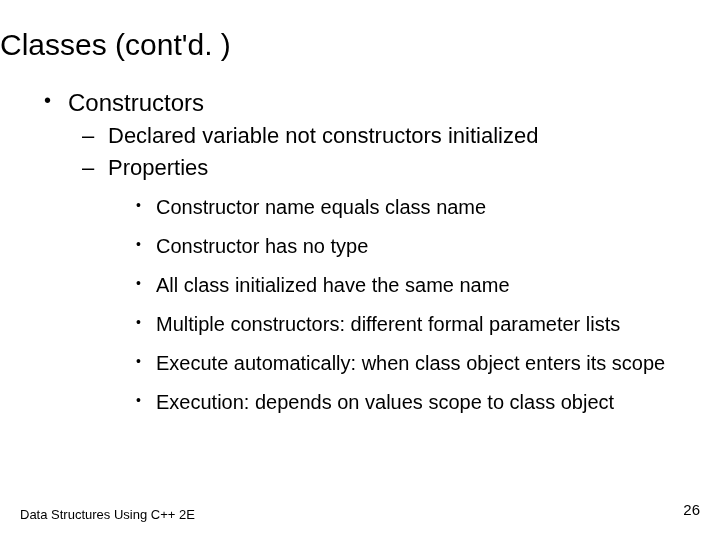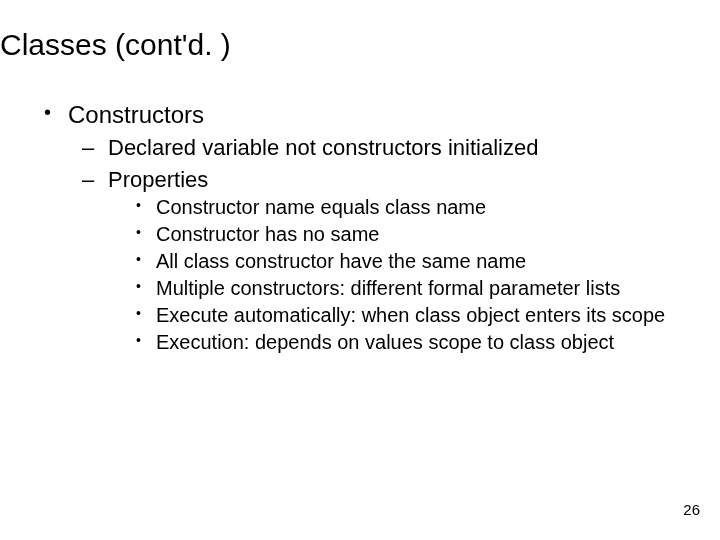--- a/index.html
+++ b/index.html
@@ -31,7 +31,7 @@
   li { position: relative; }
 
   
-  .l1 { padding-left: 48px; font-size: 24px; margin-top: 20px; }
+  .l1 { padding-left: 48px; font-size: 24px; margin-top: 8px; }
   .l1::before {
     content: "•";
     position: absolute;

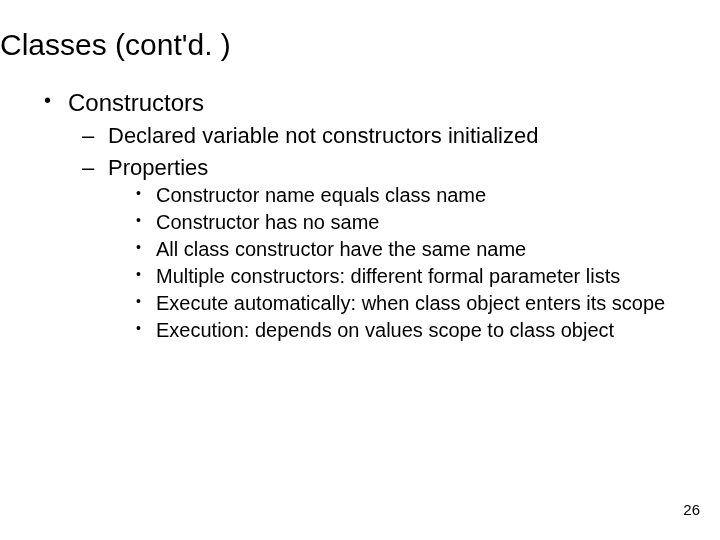--- a/index.html
+++ b/index.html
@@ -51,7 +51,7 @@
   }
 
   
-  .l3 { padding-left: 136px; font-size: 20px; margin-top: 2px; }
+  .l3 { padding-left: 136px; font-size: 20px; margin-top: 14px; }
   .l3::before {
     content: "•";
     position: absolute;

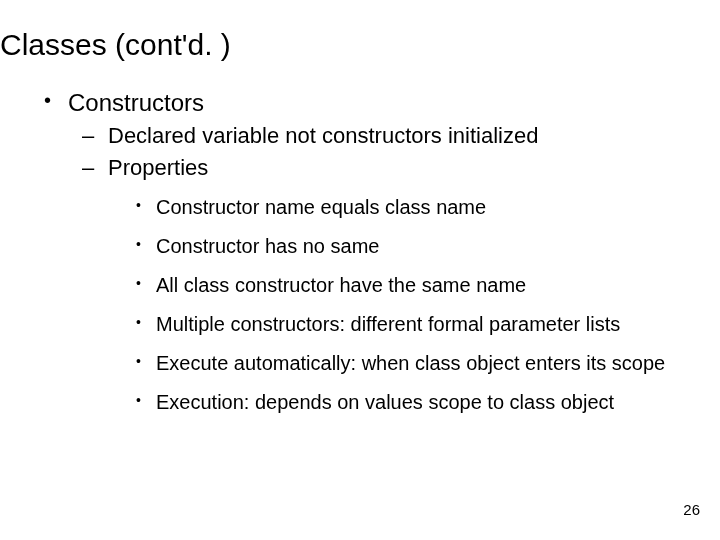--- a/index.html
+++ b/index.html
@@ -88,7 +88,7 @@
       <li class="l2">Properties</li>
 
       <li class="l3">Constructor name equals class name</li>
-      <li class="l3">Constructor has no same</li>
+      <li class="l3">Constructor has no type</li>
       <li class="l3">All class constructor have the same name</li>
       <li class="l3">Multiple constructors: different formal parameter lists</li>
       <li class="l3">Execute automatically: when class object enters its scope</li>

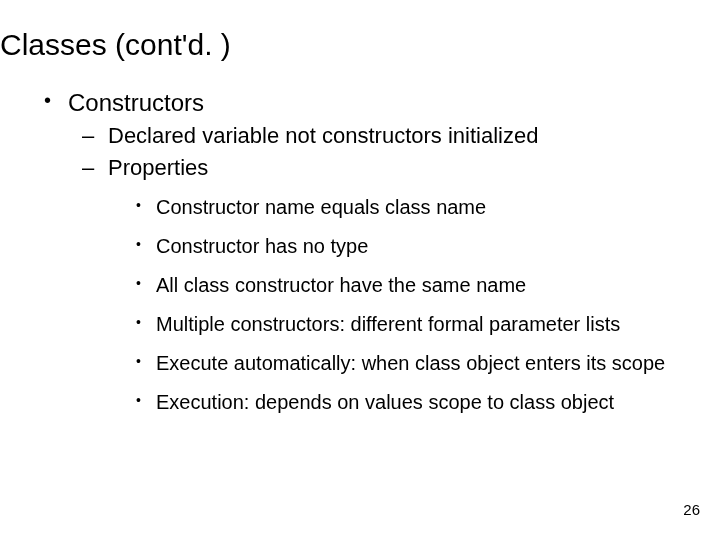--- a/index.html
+++ b/index.html
@@ -89,7 +89,7 @@
 
       <li class="l3">Constructor name equals class name</li>
       <li class="l3">Constructor has no type</li>
-      <li class="l3">All class constructor have the same name</li>
+      <li class="l3">All class initialized have the same name</li>
       <li class="l3">Multiple constructors: different formal parameter lists</li>
       <li class="l3">Execute automatically: when class object enters its scope</li>
       <li class="l3">Execution: depends on values scope to class object</li>

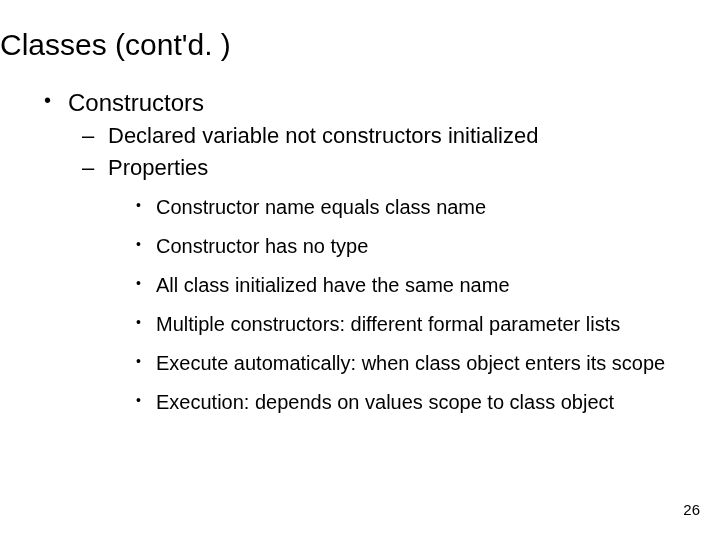--- a/index.html
+++ b/index.html
@@ -96,6 +96,7 @@
     </ul>
   </div>
 
+  <div class="footer-left">Data Structures Using C++ 2E</div>
   <div class="footer-right">26</div>
 </div>
 

